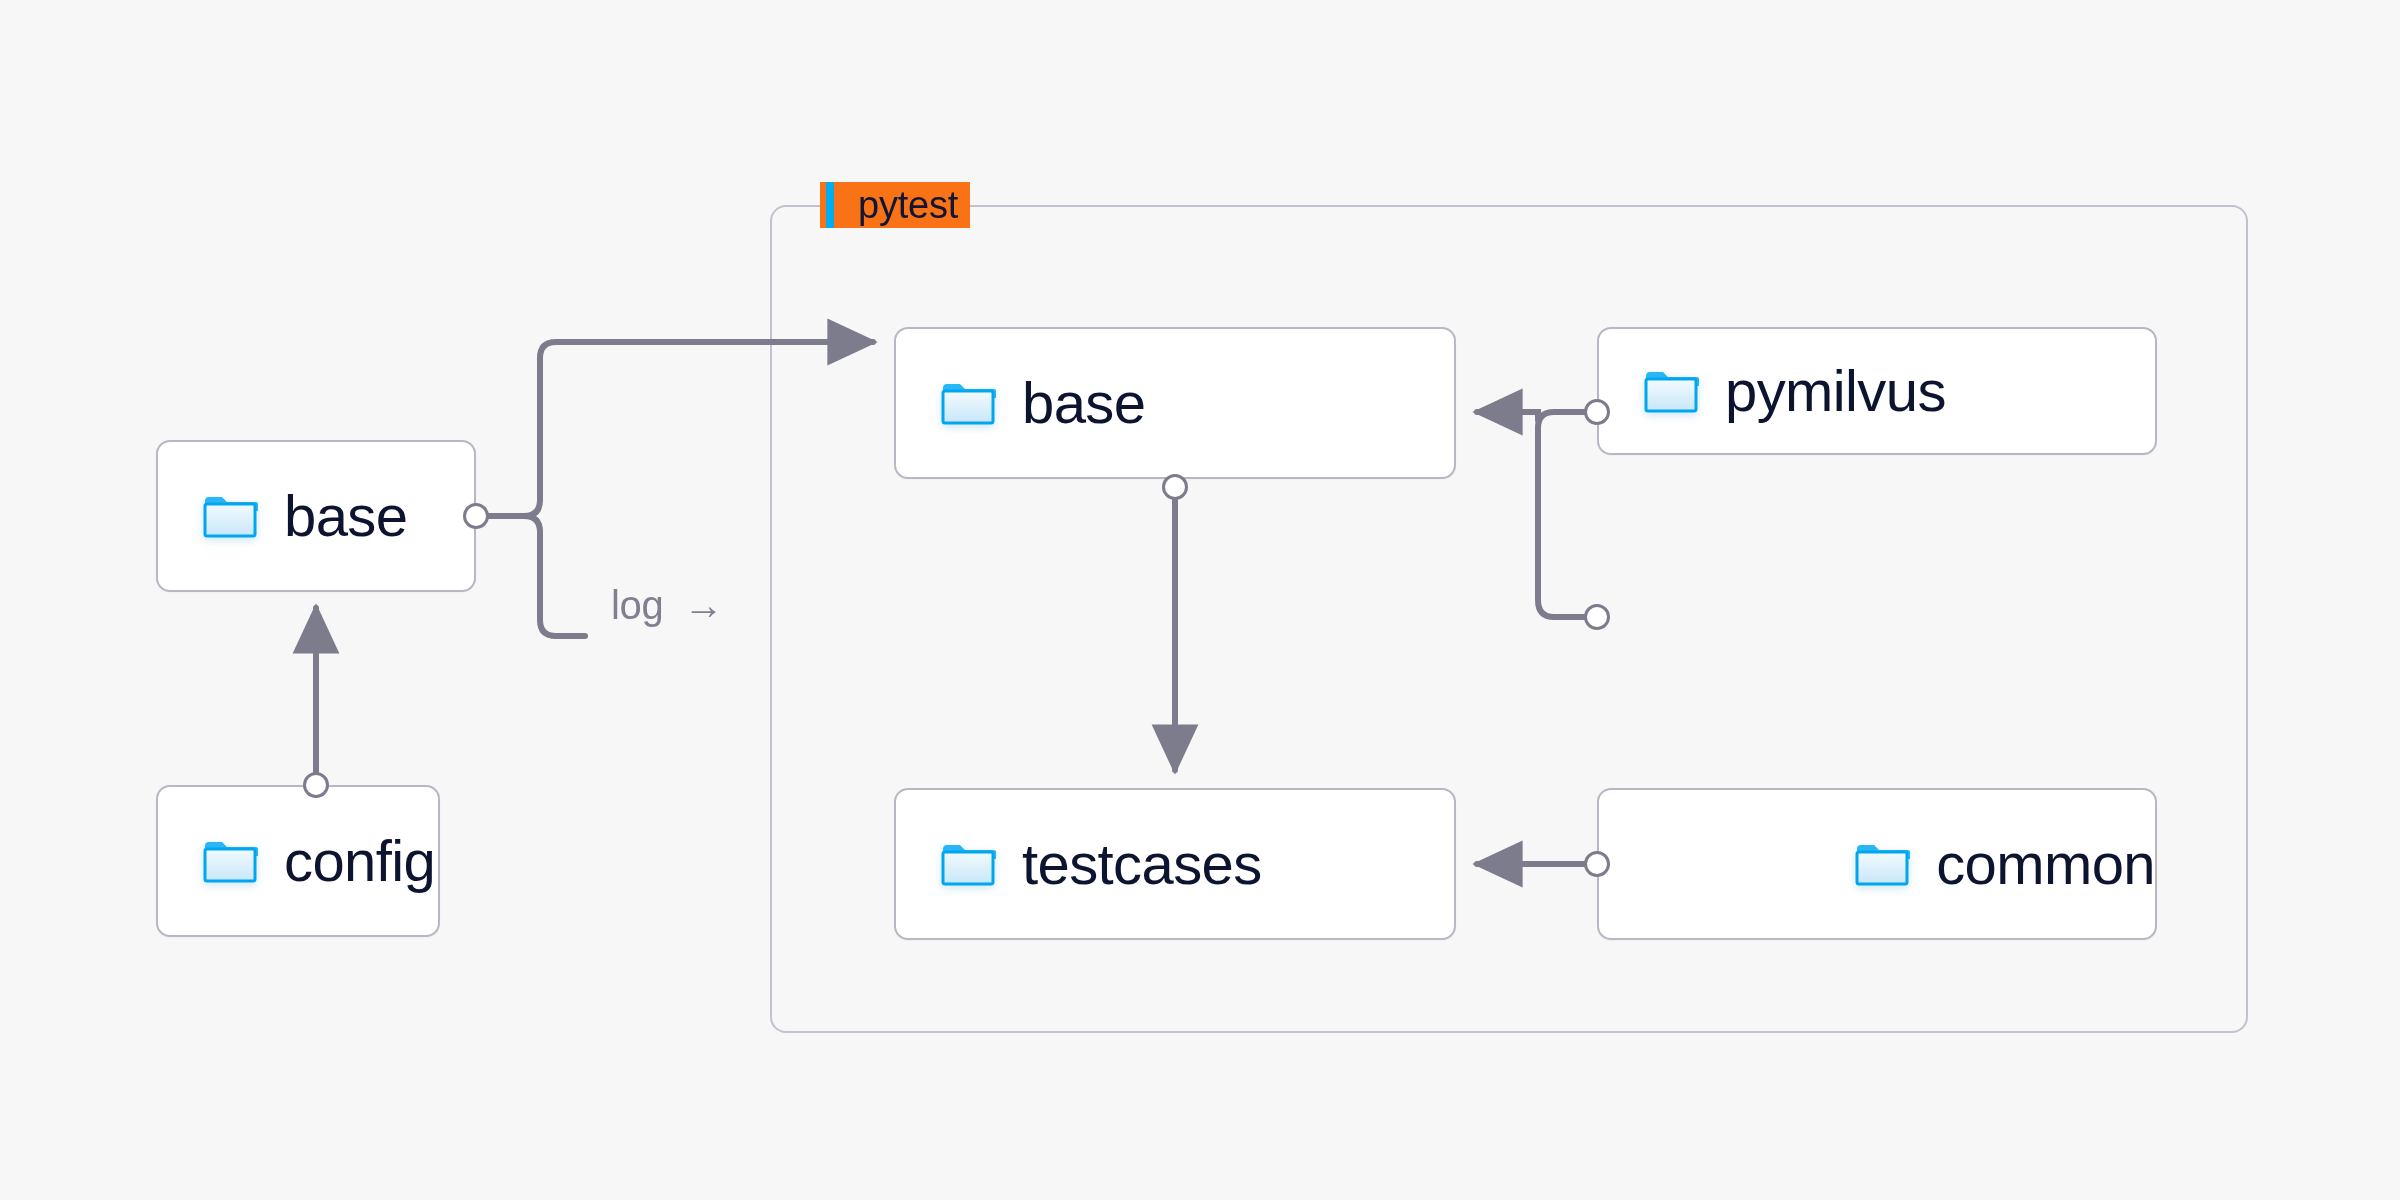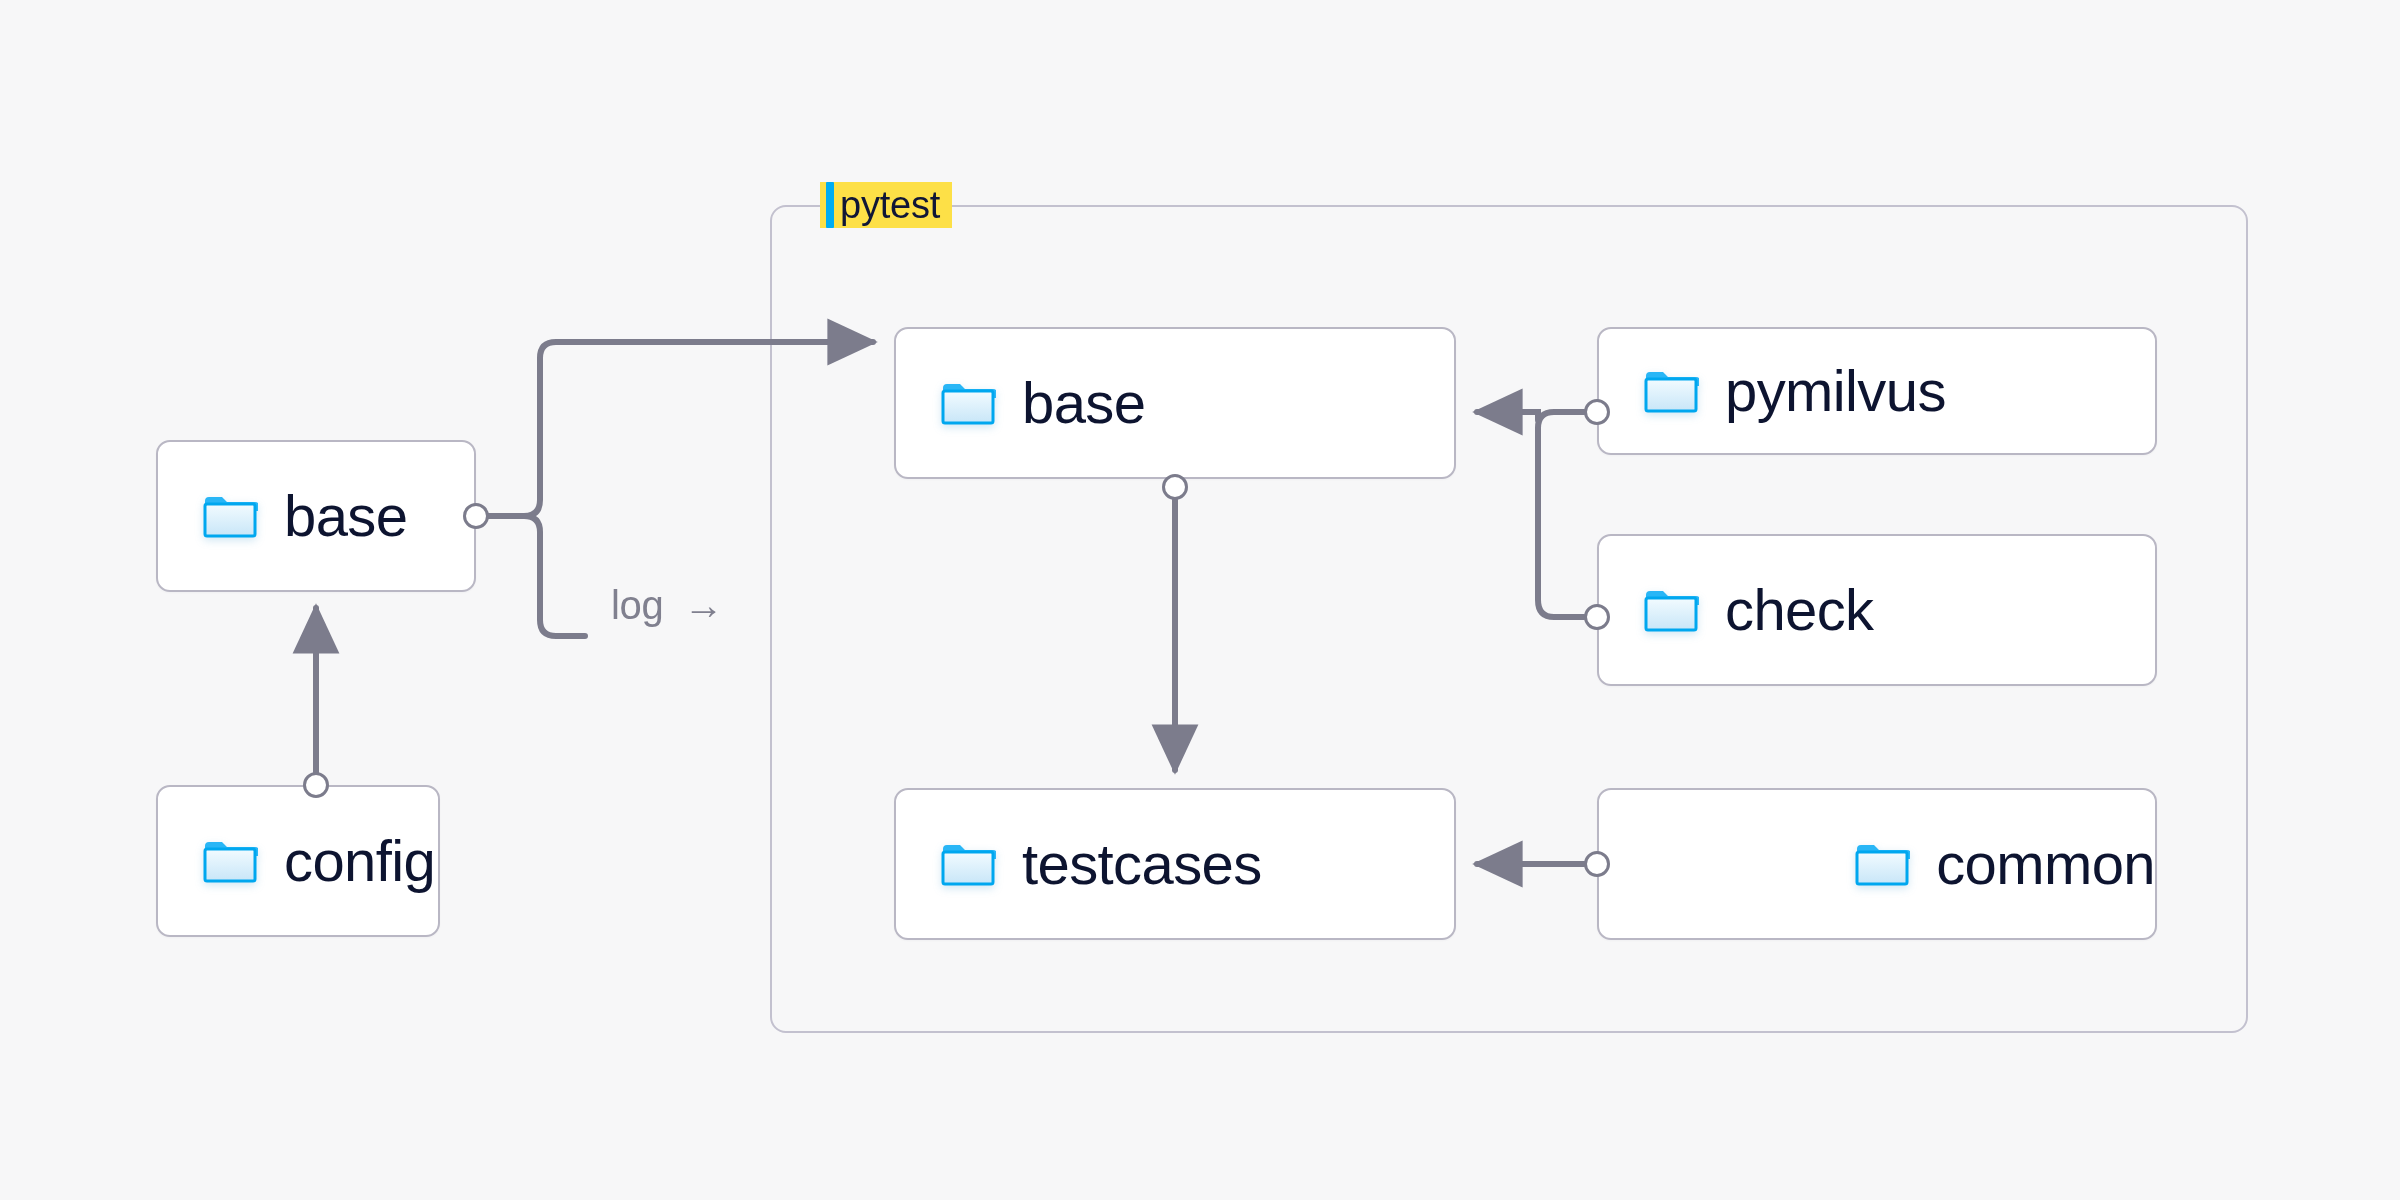--- a/index.html
+++ b/index.html
@@ -46,9 +46,9 @@
     position: absolute;
     display: flex;
     align-items: center;
-    gap: 6px;
+    gap: 24px;
     z-index: 6;
-    background: #fde047;
+    background: #f97316;
     padding: 0 12px 0 6px;
     height: 46px;
   }

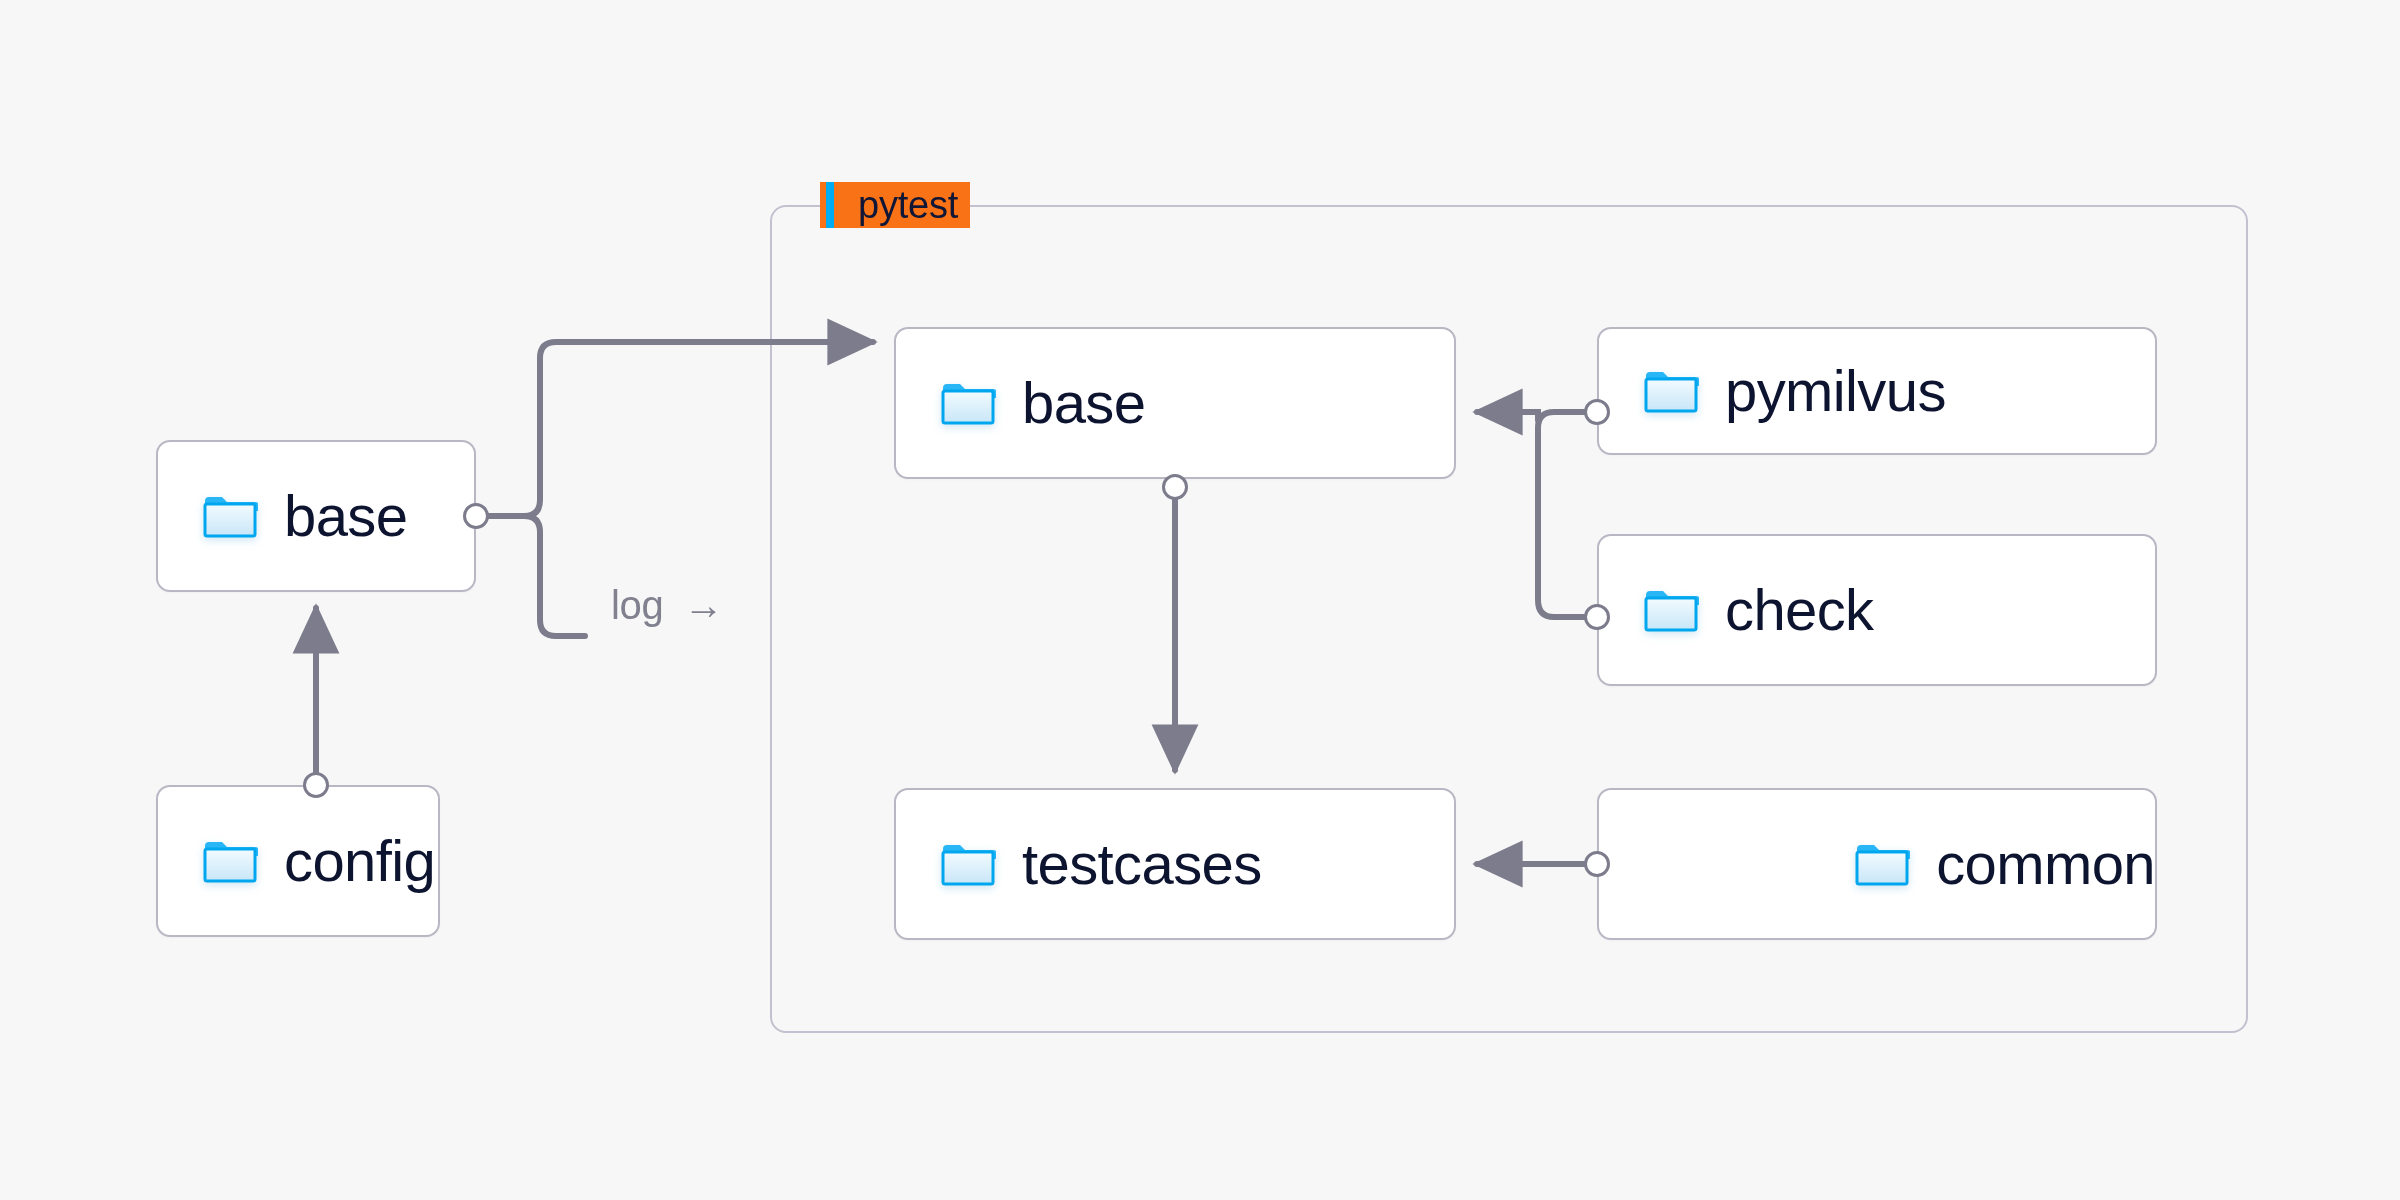--- a/index.html
+++ b/index.html
@@ -244,21 +244,6 @@
     </div>
   </div>
 
-  <div class="node" id="node-check" style="left: 1597px; top: 534px; width: 560px; height: 152px;">
-    <div class="node-inner">
-      <svg class="folder-icon" viewBox="0 0 56 48">
-        <defs>
-          <linearGradient id="fg-check" x1="0" y1="0" x2="0" y2="1">
-            <stop offset="0%" stop-color="#f2fbff"></stop>
-            <stop offset="100%" stop-color="#c8e6f8"></stop>
-          </linearGradient>
-        </defs>
-        <path d="M3 9 a4 4 0 0 1 4-4 h13 l5 5 h28 a4 4 0 0 1 4 4 v5 H3 z" fill="#29b6f6"></path>
-        <rect x="3" y="12" width="50" height="32" rx="2" fill="url(#fg-check)" stroke="#00a7ef" stroke-width="3"></rect>
-      </svg>
-      <span class="node-label">check</span>
-    </div>
-  </div>
 
   <div class="node" id="node-common" style="left: 1597px; top: 788px; width: 560px; height: 152px; justify-content: flex-end;">
     <div class="node-inner">

